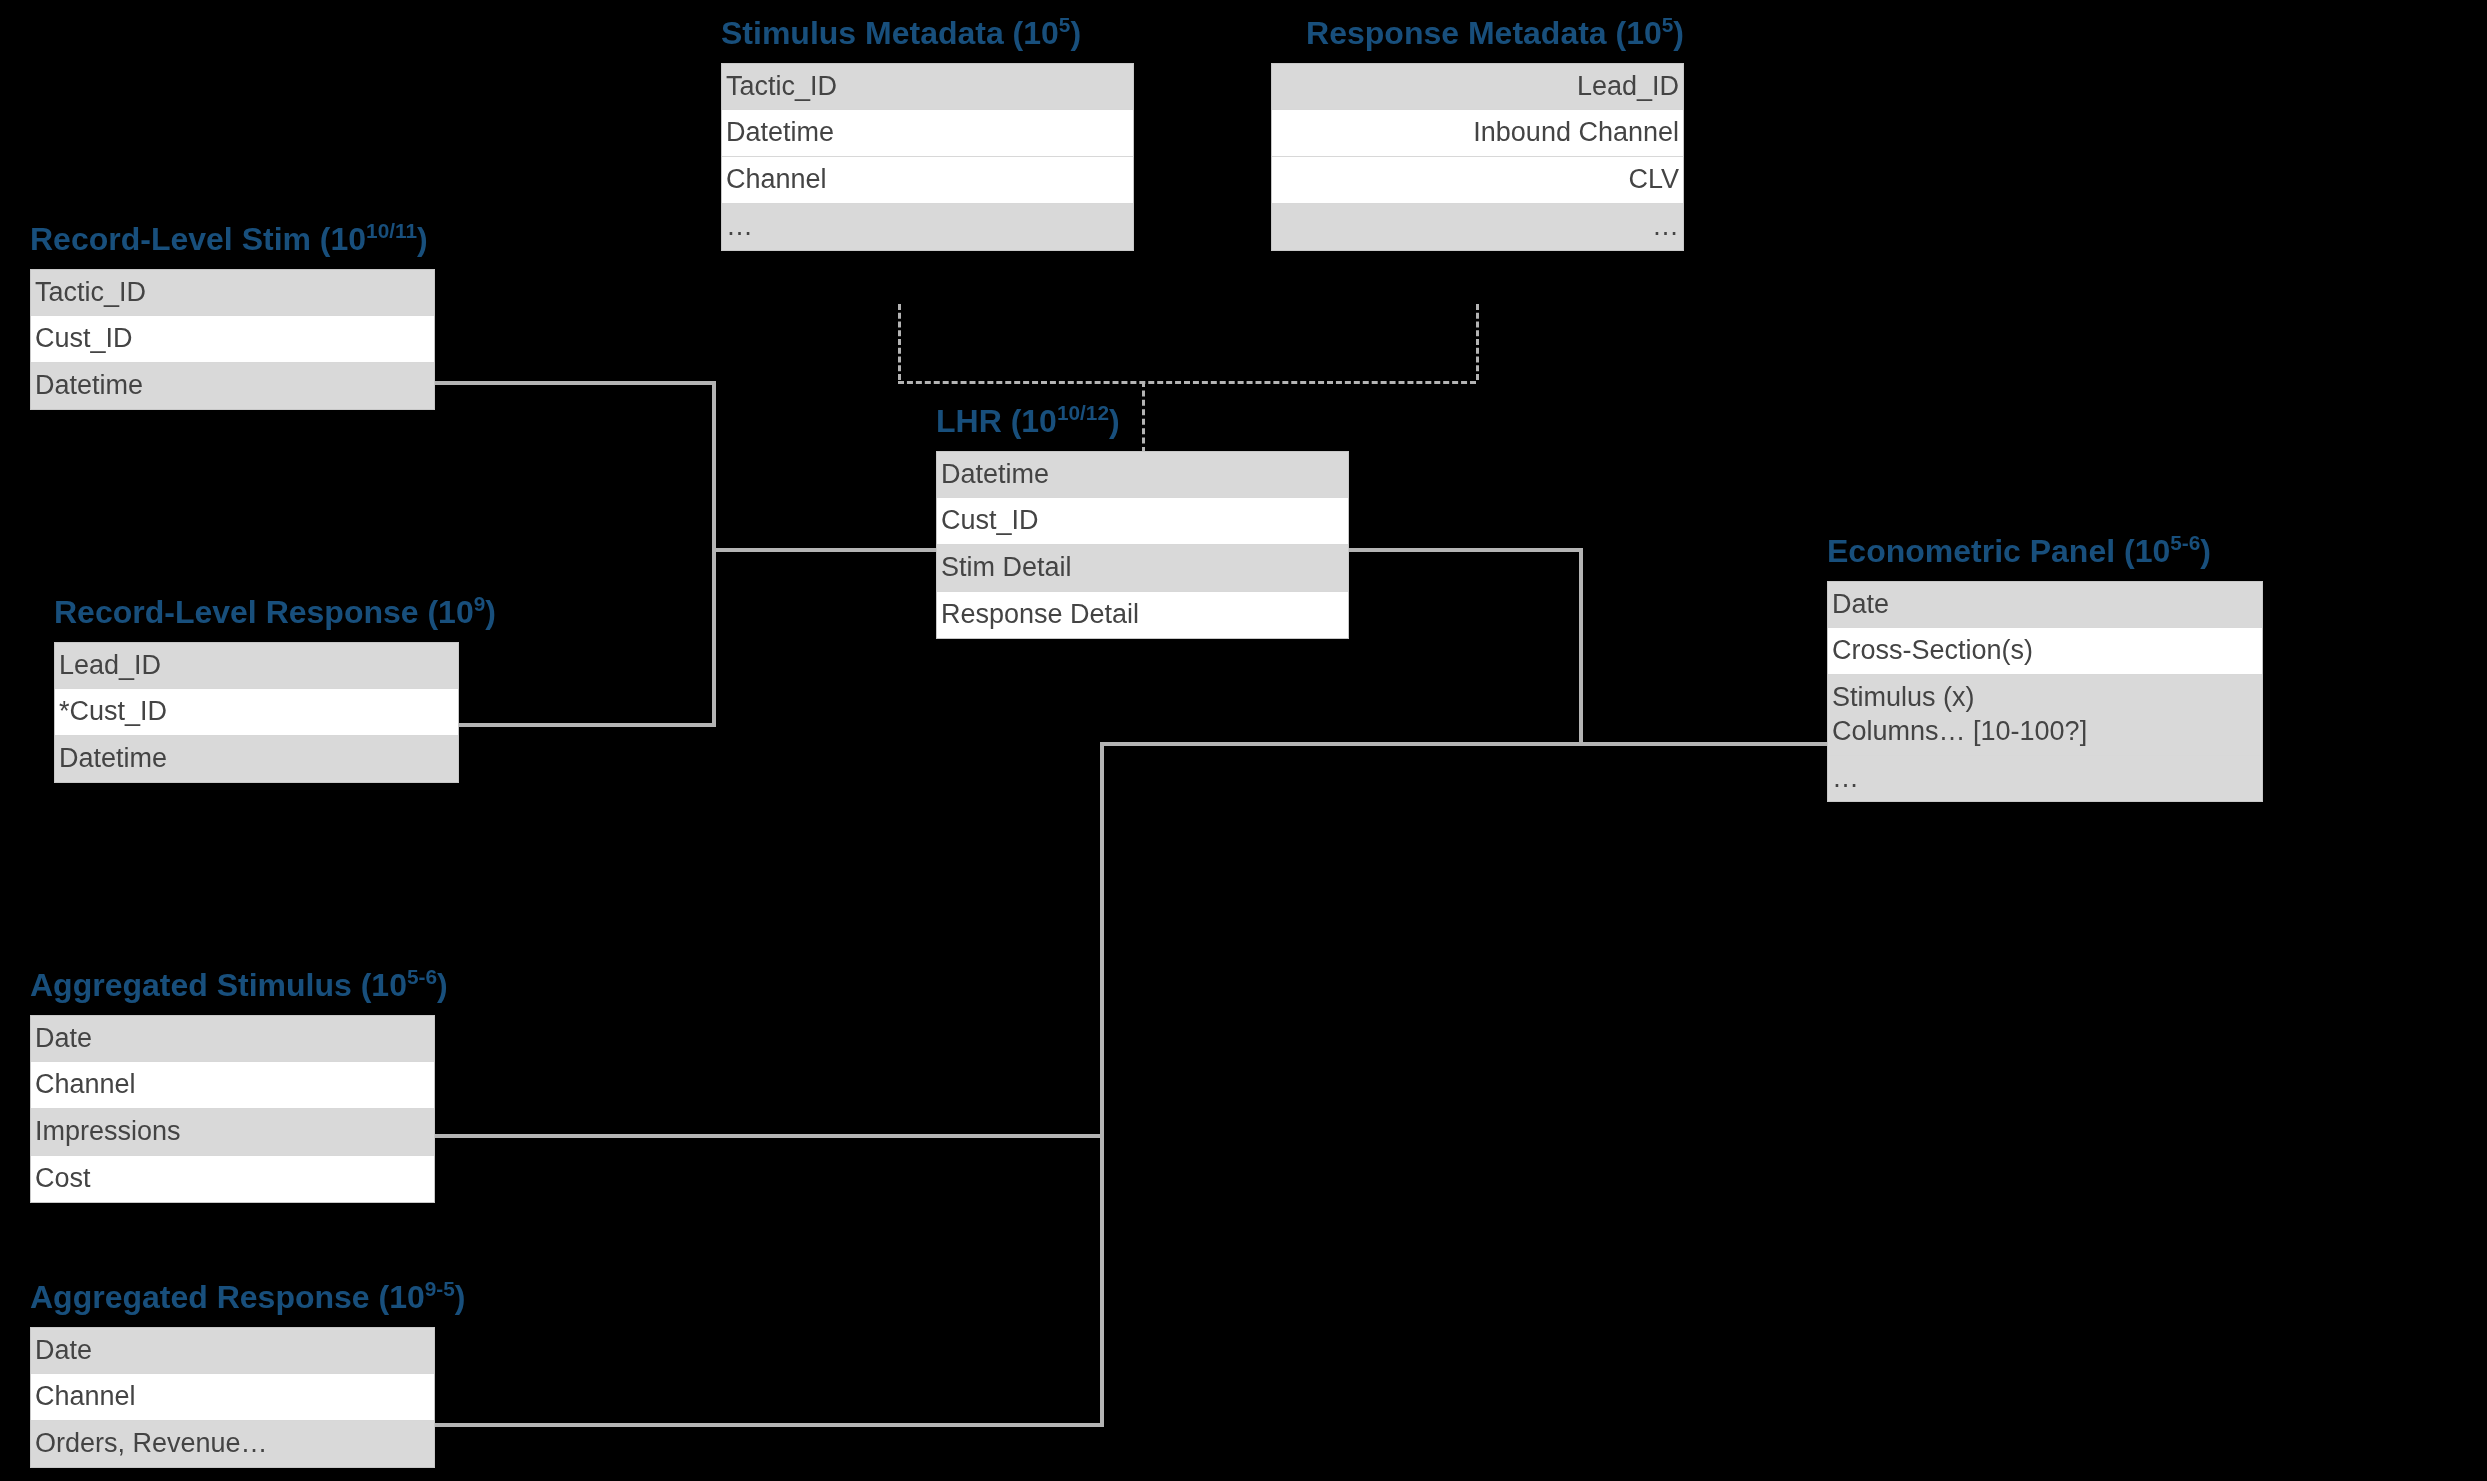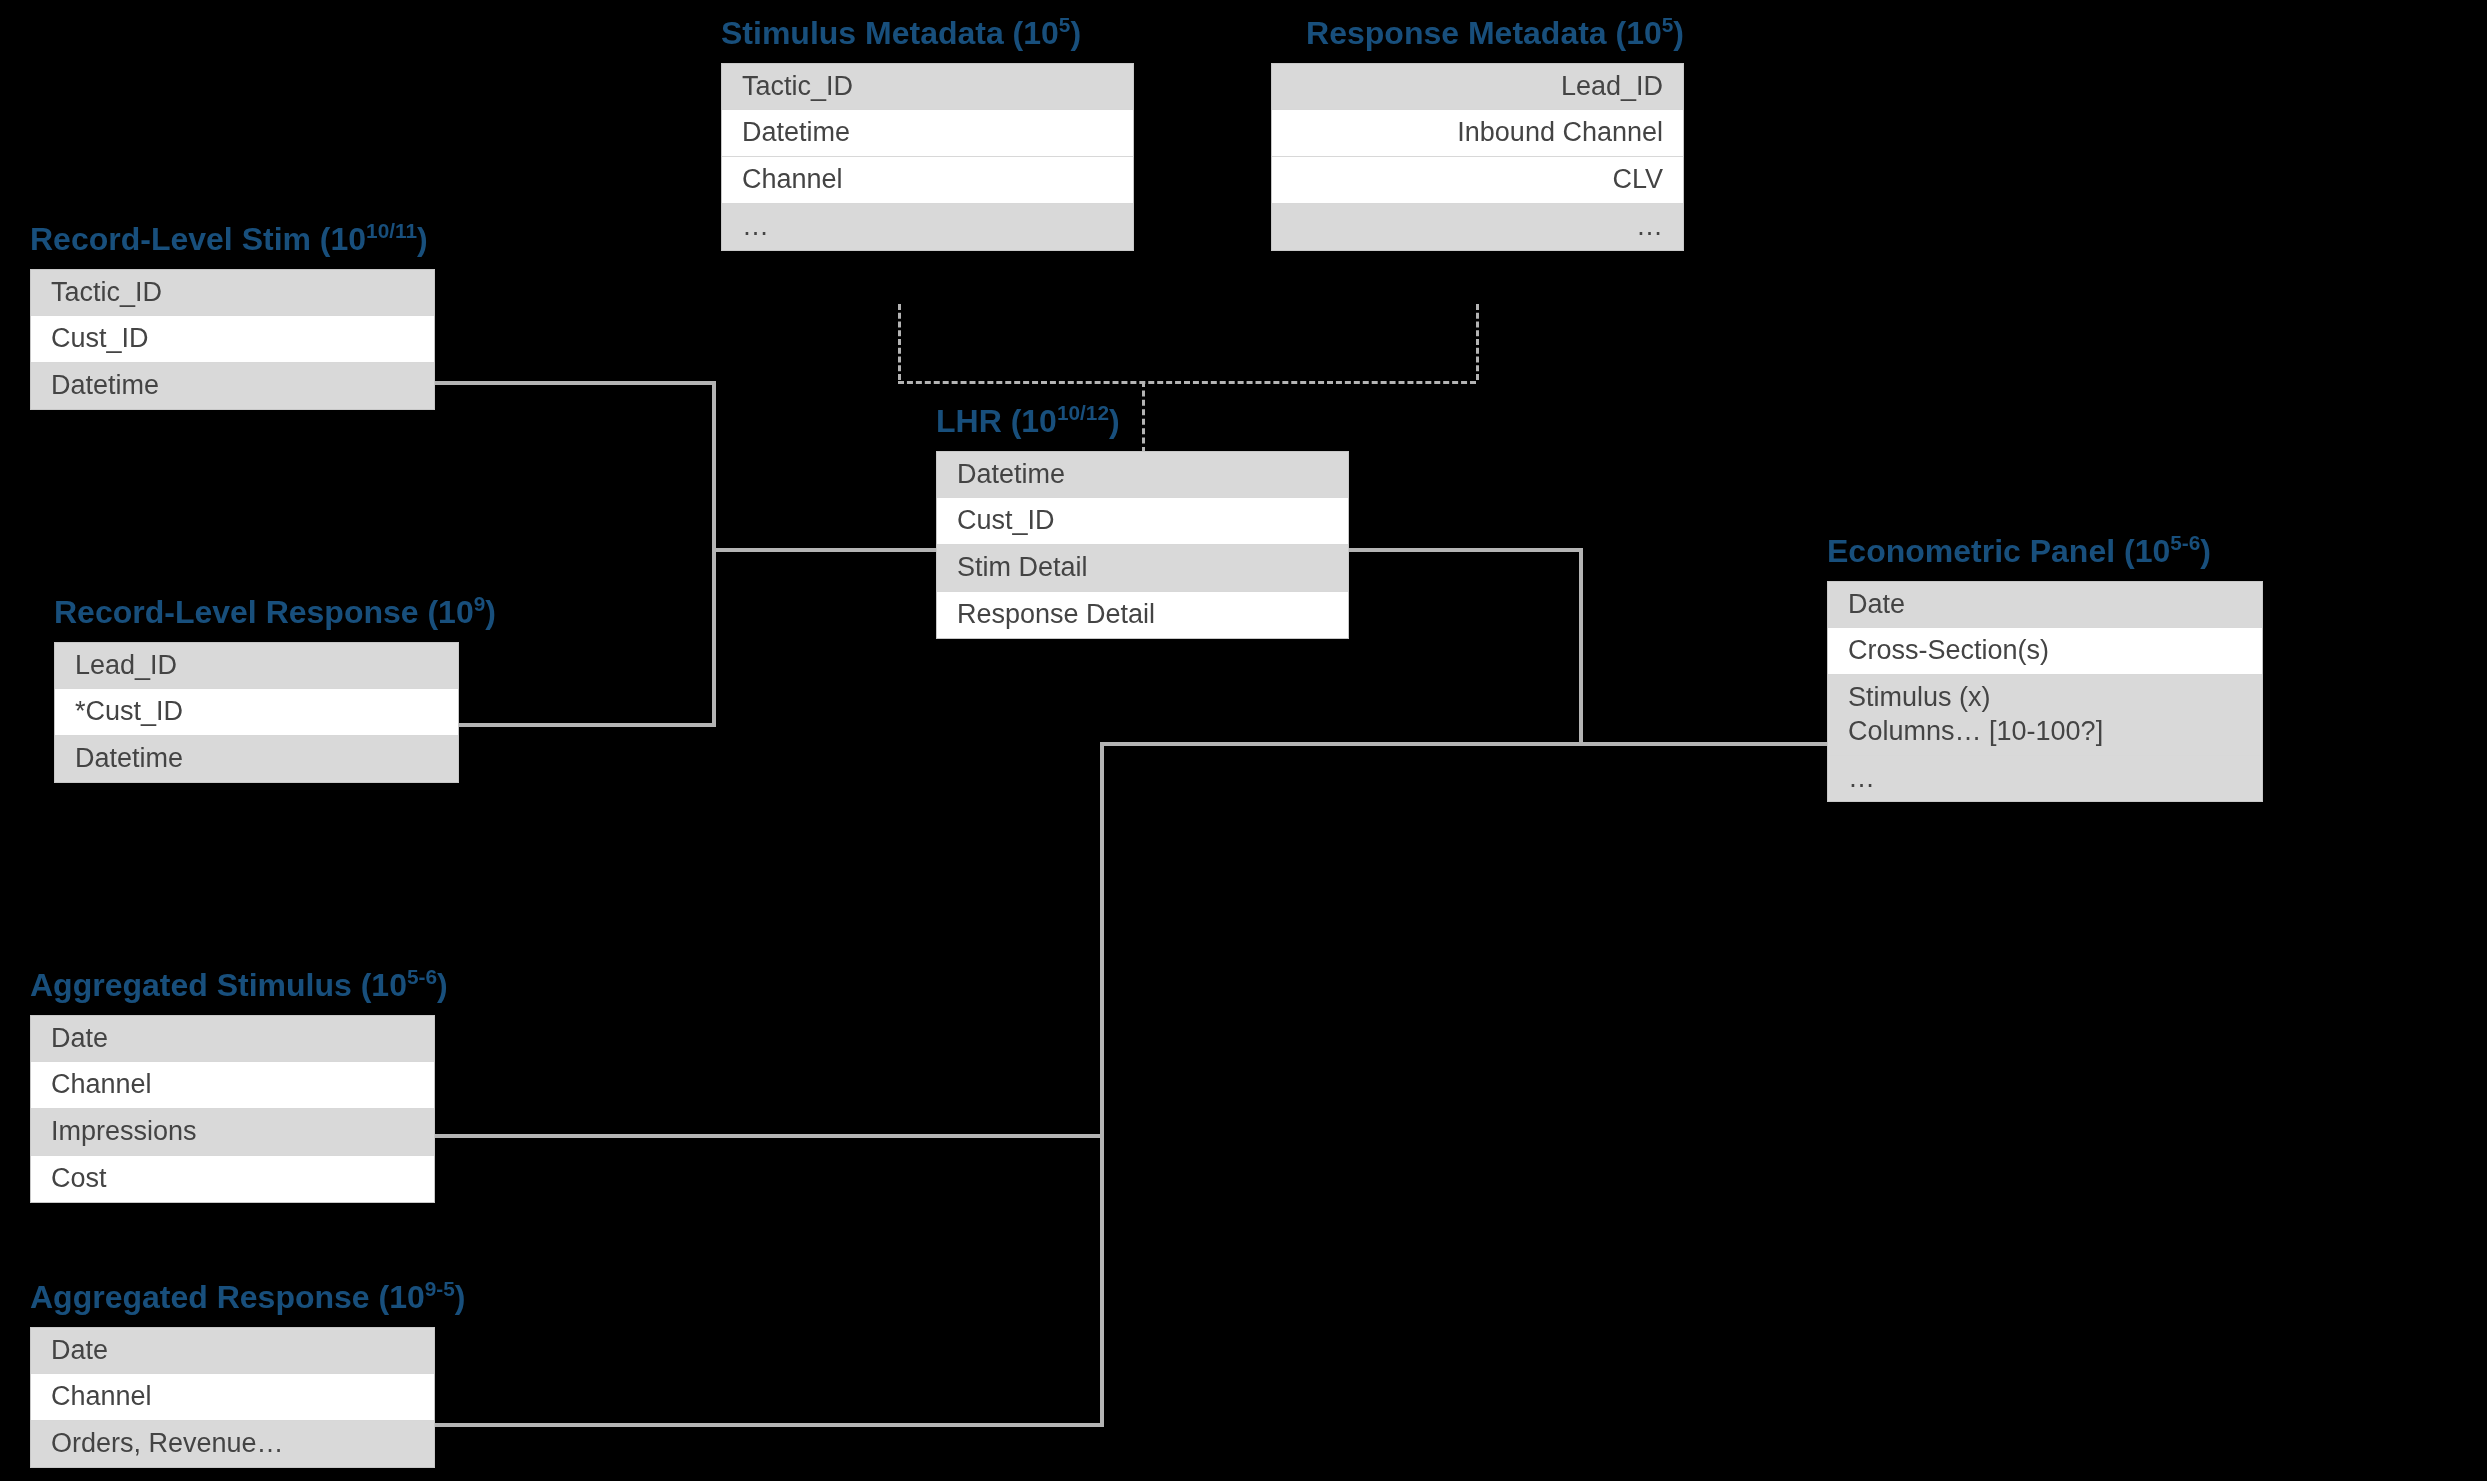--- a/index.html
+++ b/index.html
@@ -35,7 +35,7 @@
   .entity .fields .row {
     font-size: 27px;
     color: #444;
-    padding: 6px 20px;
+    padding: 6px 4px;
     background: #fff;
     border-bottom: 0.8px solid #d8d8d8;
     line-height: 1.25;

